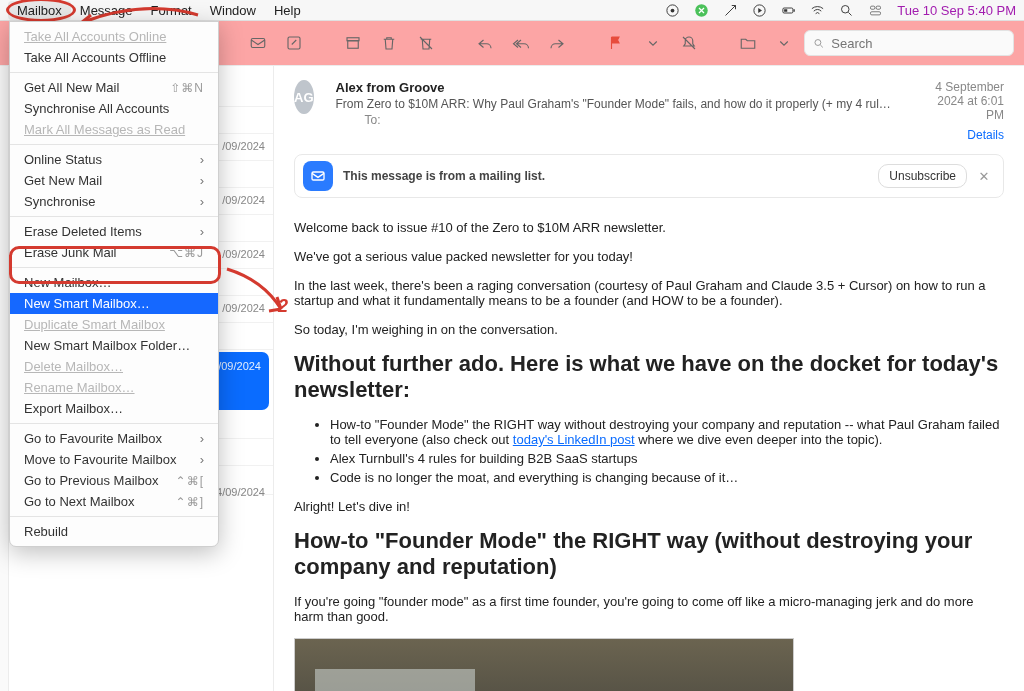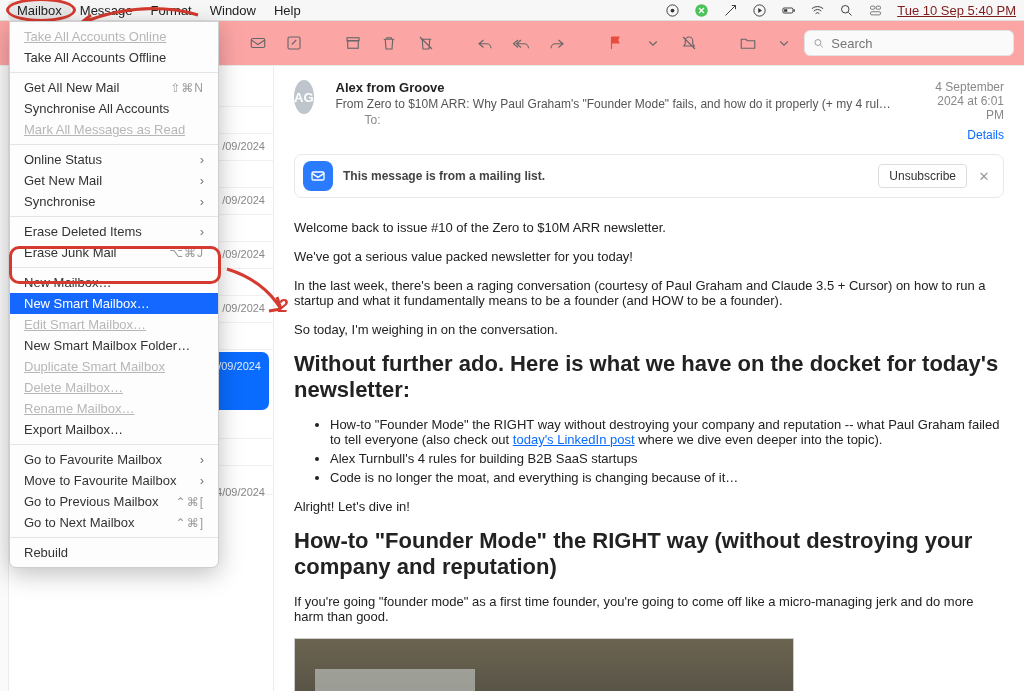--- a/index.html
+++ b/index.html
@@ -7,7 +7,7 @@
   .menubar { display:flex; align-items:center; height:21px; padding:0 8px; background:#f7f7f7; border-bottom:1px solid #e0e0e0; position:relative; }
   .menubar .menu-item { padding:2px 9px; font-size:13px; color:#222; }
   .menubar .menu-item.open { background:#e8e8e8; border-radius:4px; }
-  .menubar-right { margin-left:auto; display:flex; align-items:center; gap:14px; color:#7f1d1d; font-size:13px;text-decoration:underline; }
+  .menubar-right { margin-left:auto; display:flex; align-items:center; gap:14px; color:#a21caf; font-size:13px; }
   .menubar-right svg { width:15px; height:15px; }
   .clock { font-size:13px; }
   .menubar-oval { position:absolute; left:6px; top:-2px; width:70px; height:24px; border:3px solid #d43a2f; border-radius:50%; pointer-events:none; }

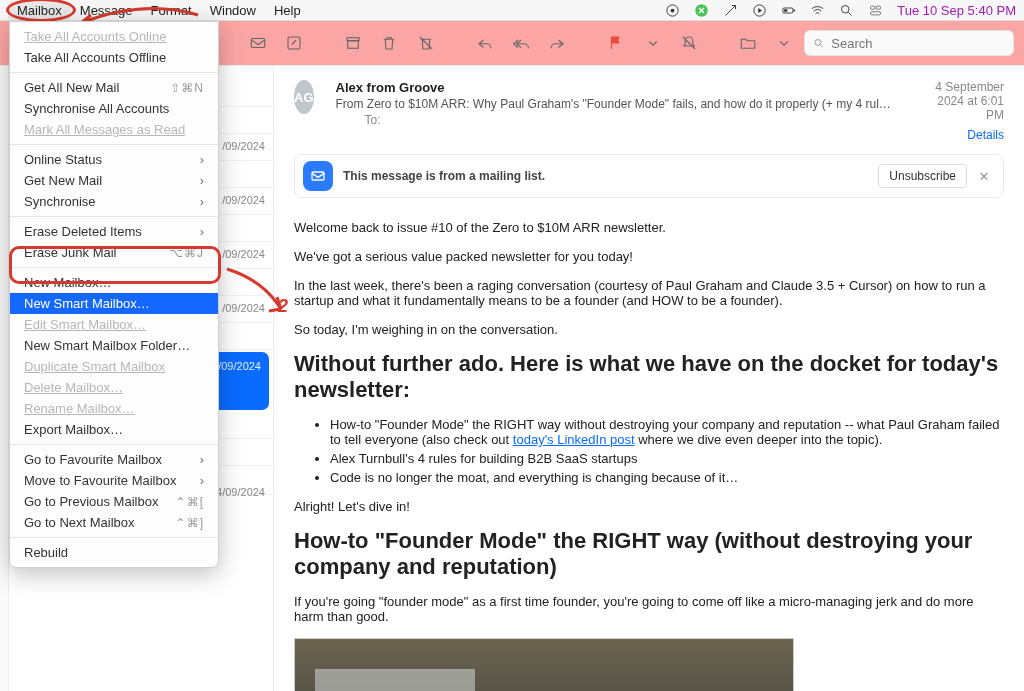--- a/index.html
+++ b/index.html
@@ -44,7 +44,7 @@
   .mailing-bar .micon svg { width:16px; height:16px; stroke:#fff; fill:none; stroke-width:2;}
   .mailing-bar .mtext { font-size:12px; font-weight:600; color:#444; }
   .mailing-bar .actions { margin-left:auto; display:flex; align-items:center; gap:6px; }
-  .mailing-bar .unsub { border:1px solid #ddd; border-radius:4px; padding:4px 10px; font-size:12px; background:#fff; color:#333;}
+  .mailing-bar .unsub { border:1px solid #ddd; border-radius:10px; padding:4px 10px; font-size:12px; background:#fff; color:#333;}
   .mailing-bar .close { width:22px; height:22px; display:flex; align-items:center; justify-content:center; color:#999; }
   .body { margin-top:22px; font-size:13px; color:#222; }
   .body p { margin:0 0 14px 0; }

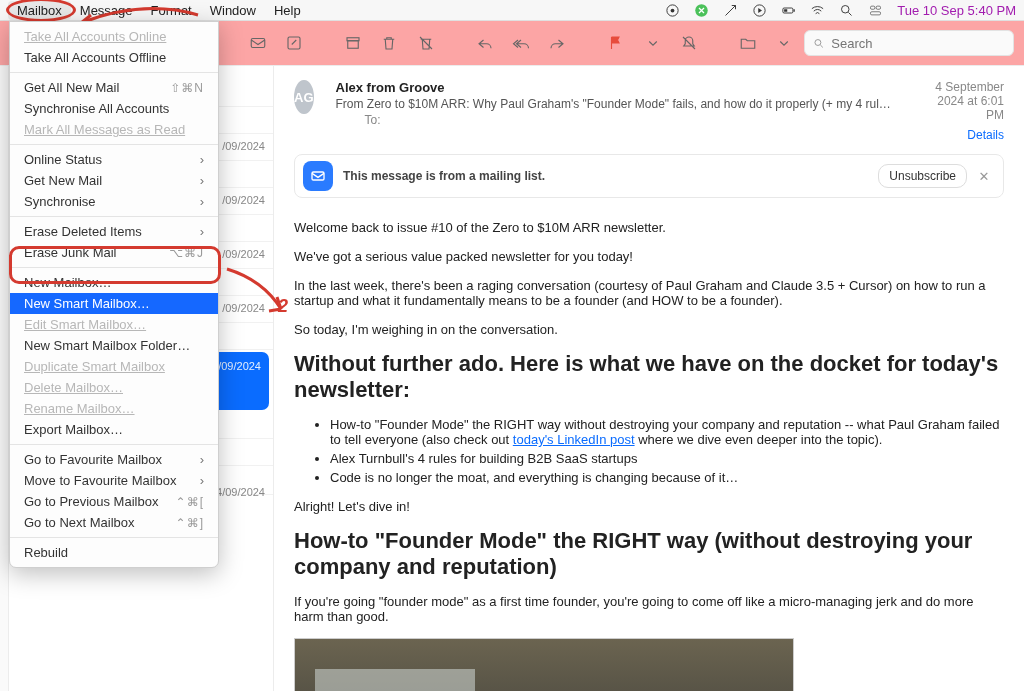--- a/index.html
+++ b/index.html
@@ -167,9 +167,6 @@
     <div class="mi hover">
       <span>New Smart Mailbox…</span>
     </div>
-    <div class="mi dis">
-      <span>Edit Smart Mailbox…</span>
-    </div>
     <div class="mi">
       <span>New Smart Mailbox Folder…</span>
     </div>

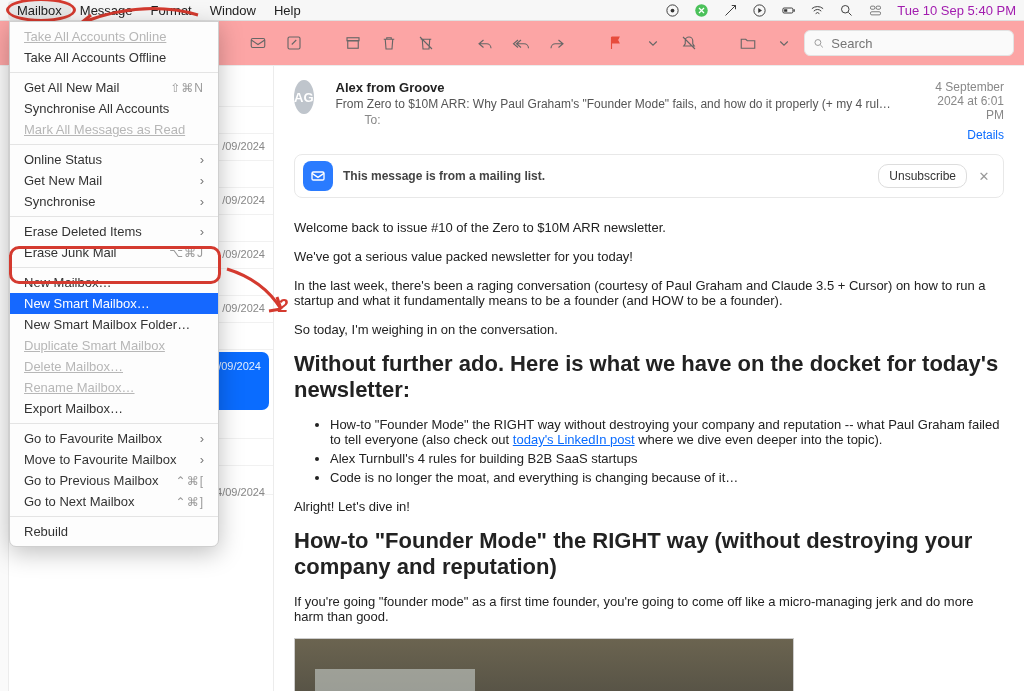--- a/index.html
+++ b/index.html
@@ -167,11 +167,11 @@
     <div class="mi hover">
       <span>New Smart Mailbox…</span>
     </div>
-    <div class="mi">
-      <span>New Smart Mailbox Folder…</span>
-    </div>
     <div class="mi dis">
       <span>Duplicate Smart Mailbox</span>
+    </div>
+    <div class="mi">
+      <span>New Smart Mailbox Folder…</span>
     </div>
     <div class="mi dis">
       <span>Delete Mailbox…</span>

